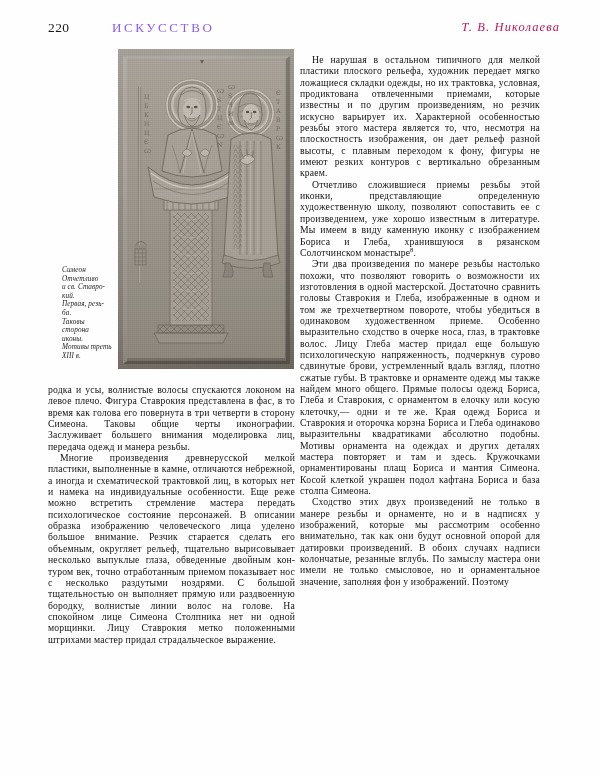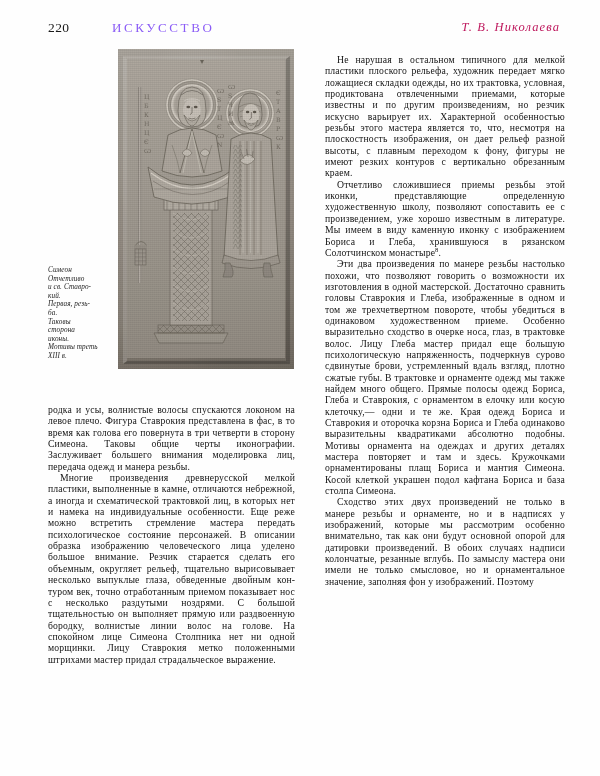--- a/index.html
+++ b/index.html
@@ -82,7 +82,7 @@
     width: 247px;
   }
   .col-right {
-    left: 325px;
+    left: 300px;
     top: 54px;
     width: 240px;
   }

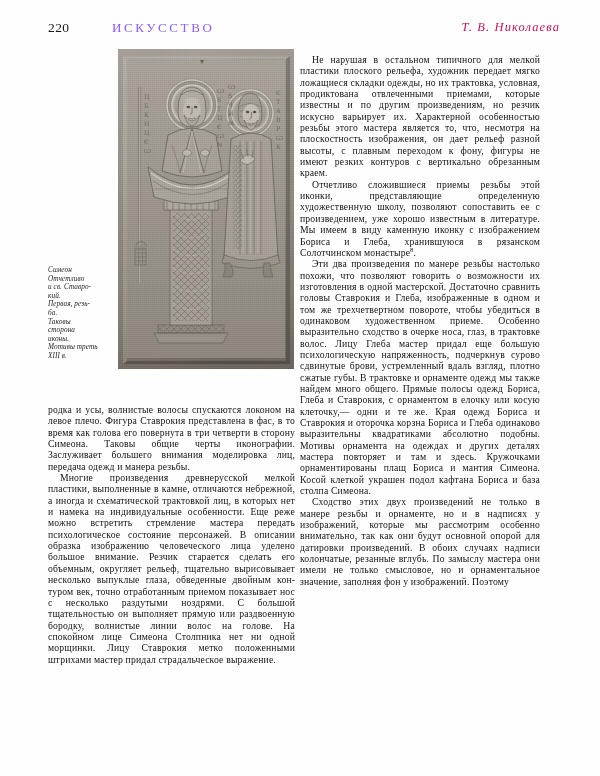--- a/index.html
+++ b/index.html
@@ -134,7 +134,7 @@
   
   .caption {
     position: absolute;
-    left: 48px;
+    left: 62px;
     top: 266px;
     width: 64px;
     font-size: 7.2px;

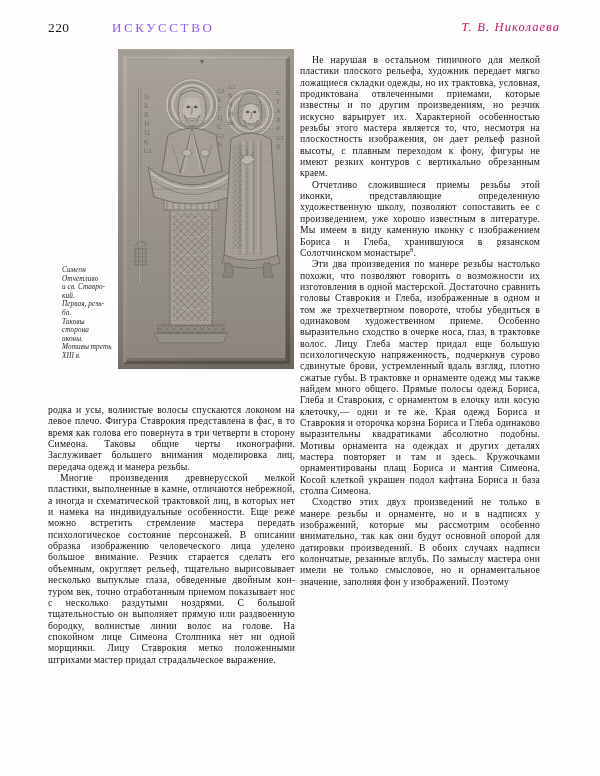--- a/index.html
+++ b/index.html
@@ -74,7 +74,6 @@
   }
   .col p.cont {
     text-indent: 0;
-    margin-top: 20px;
   }
   .col-left {
     left: 48px;

